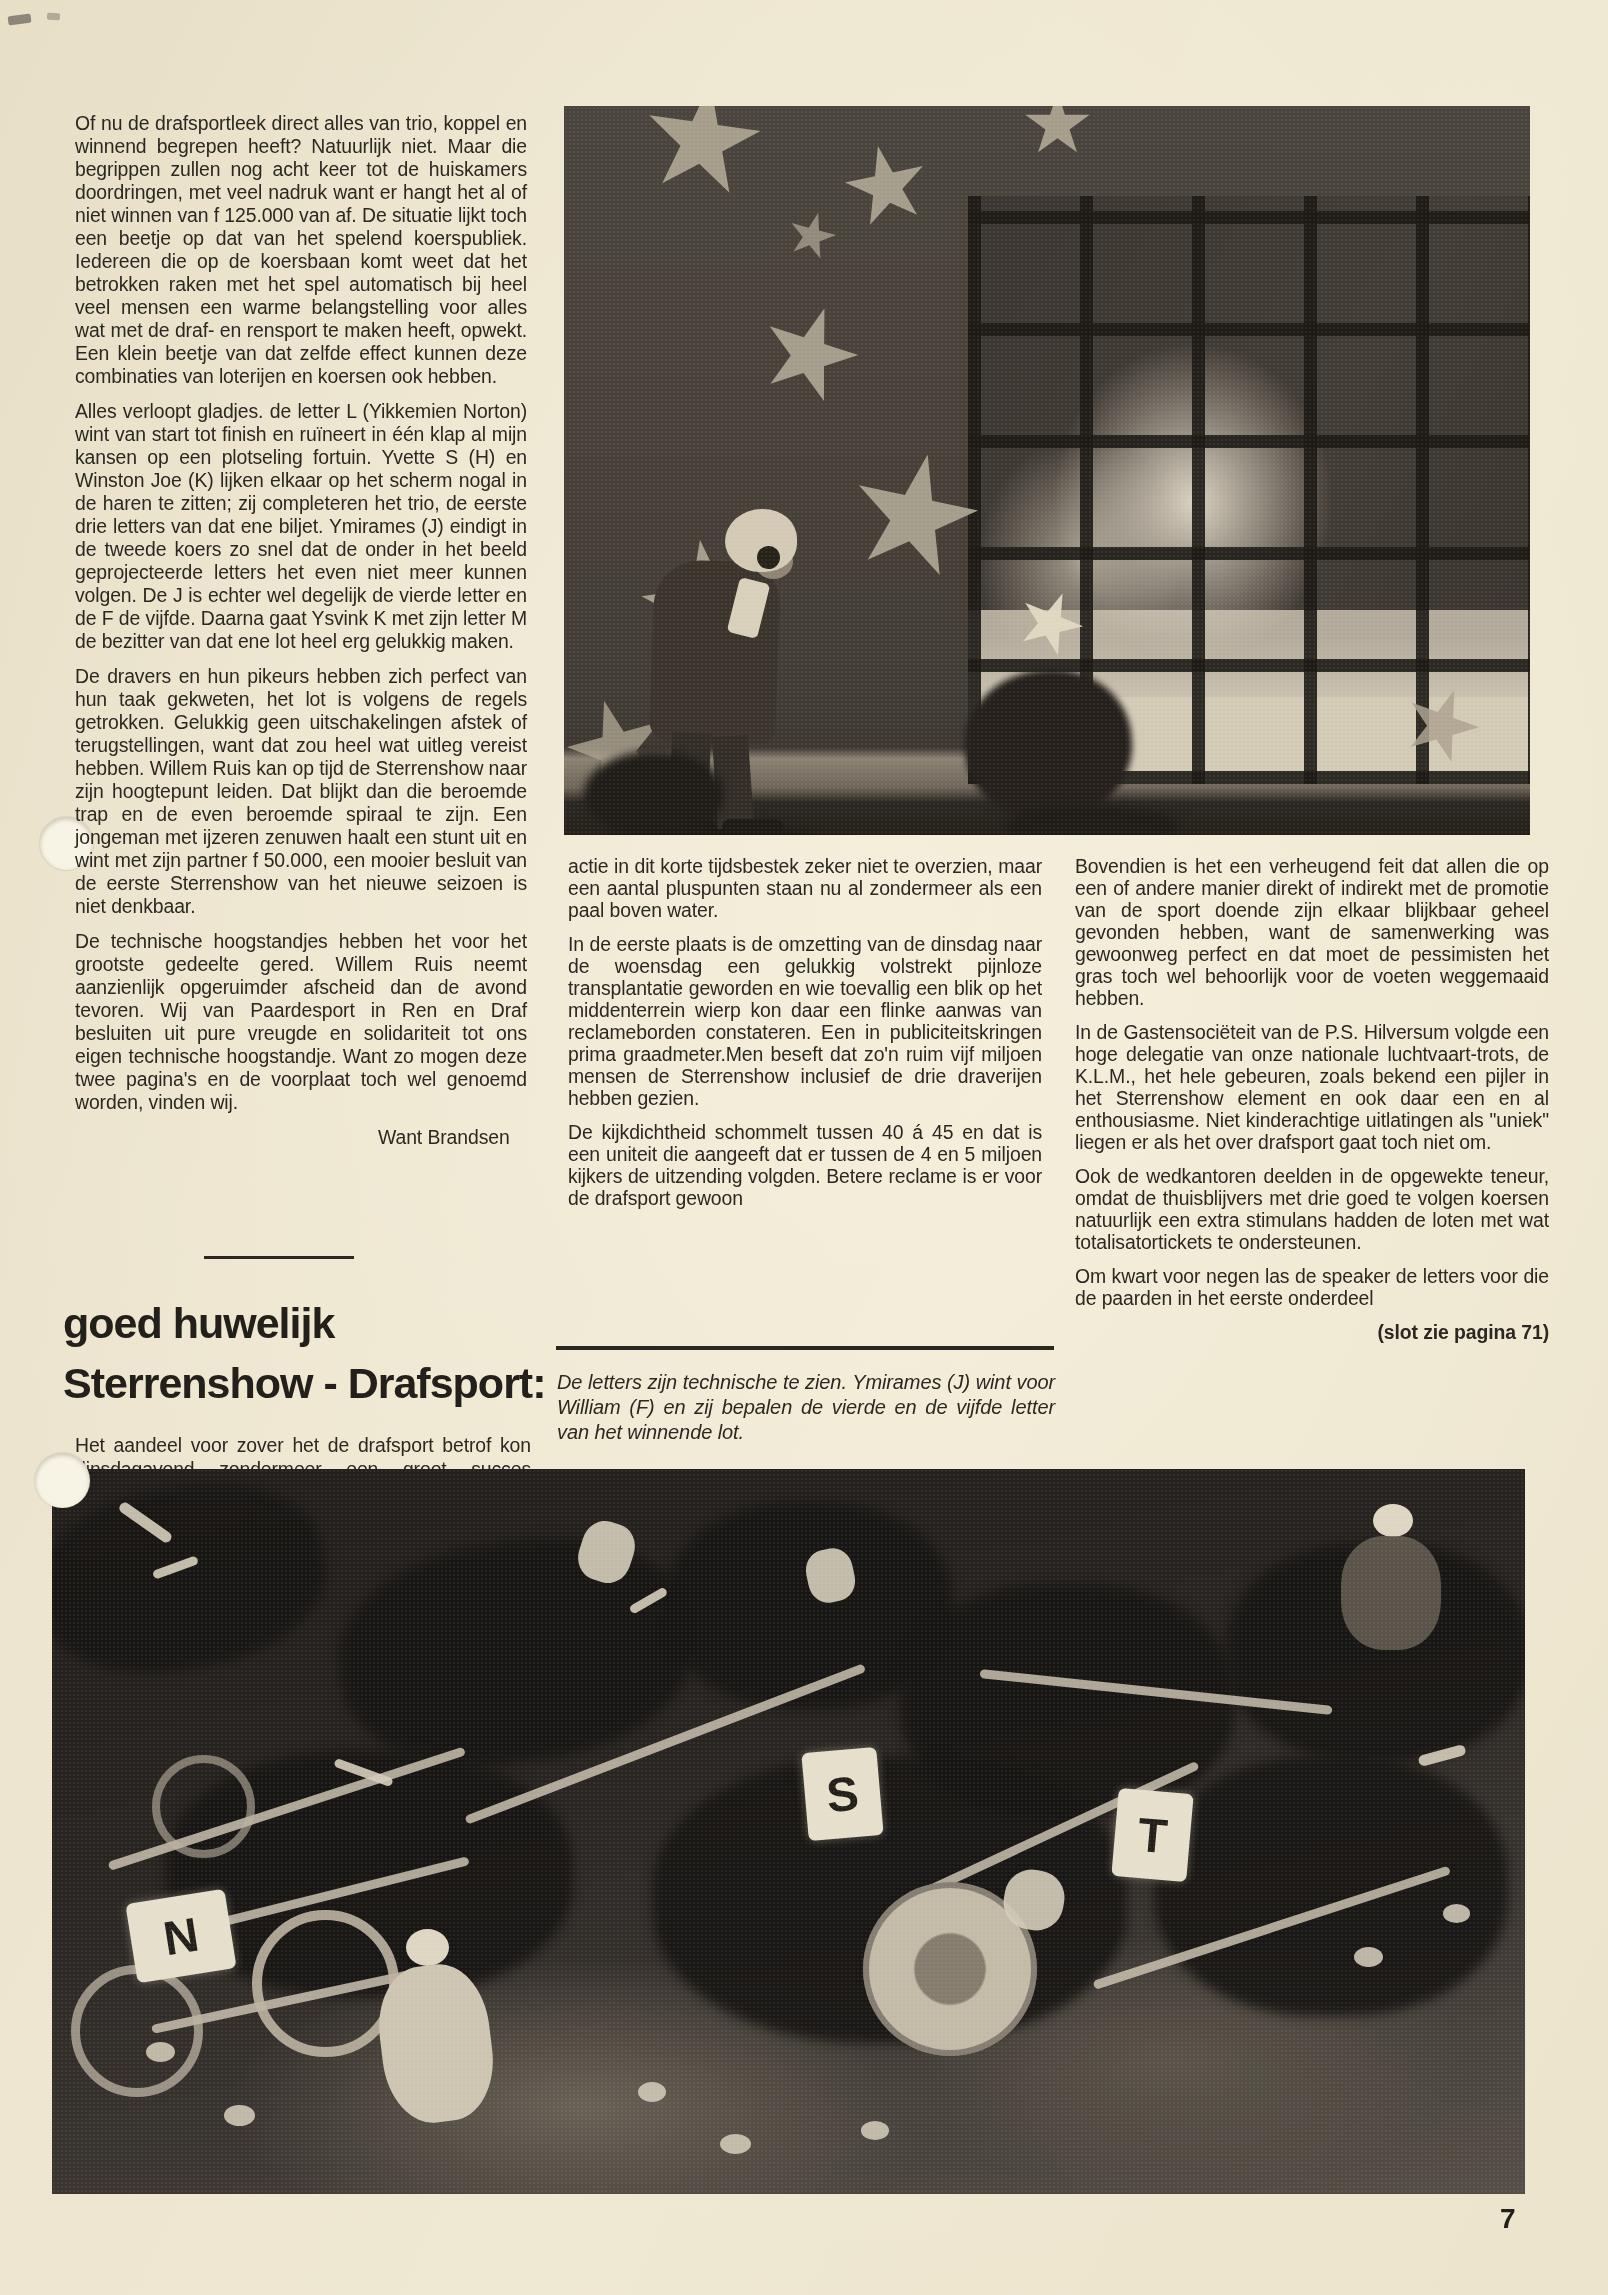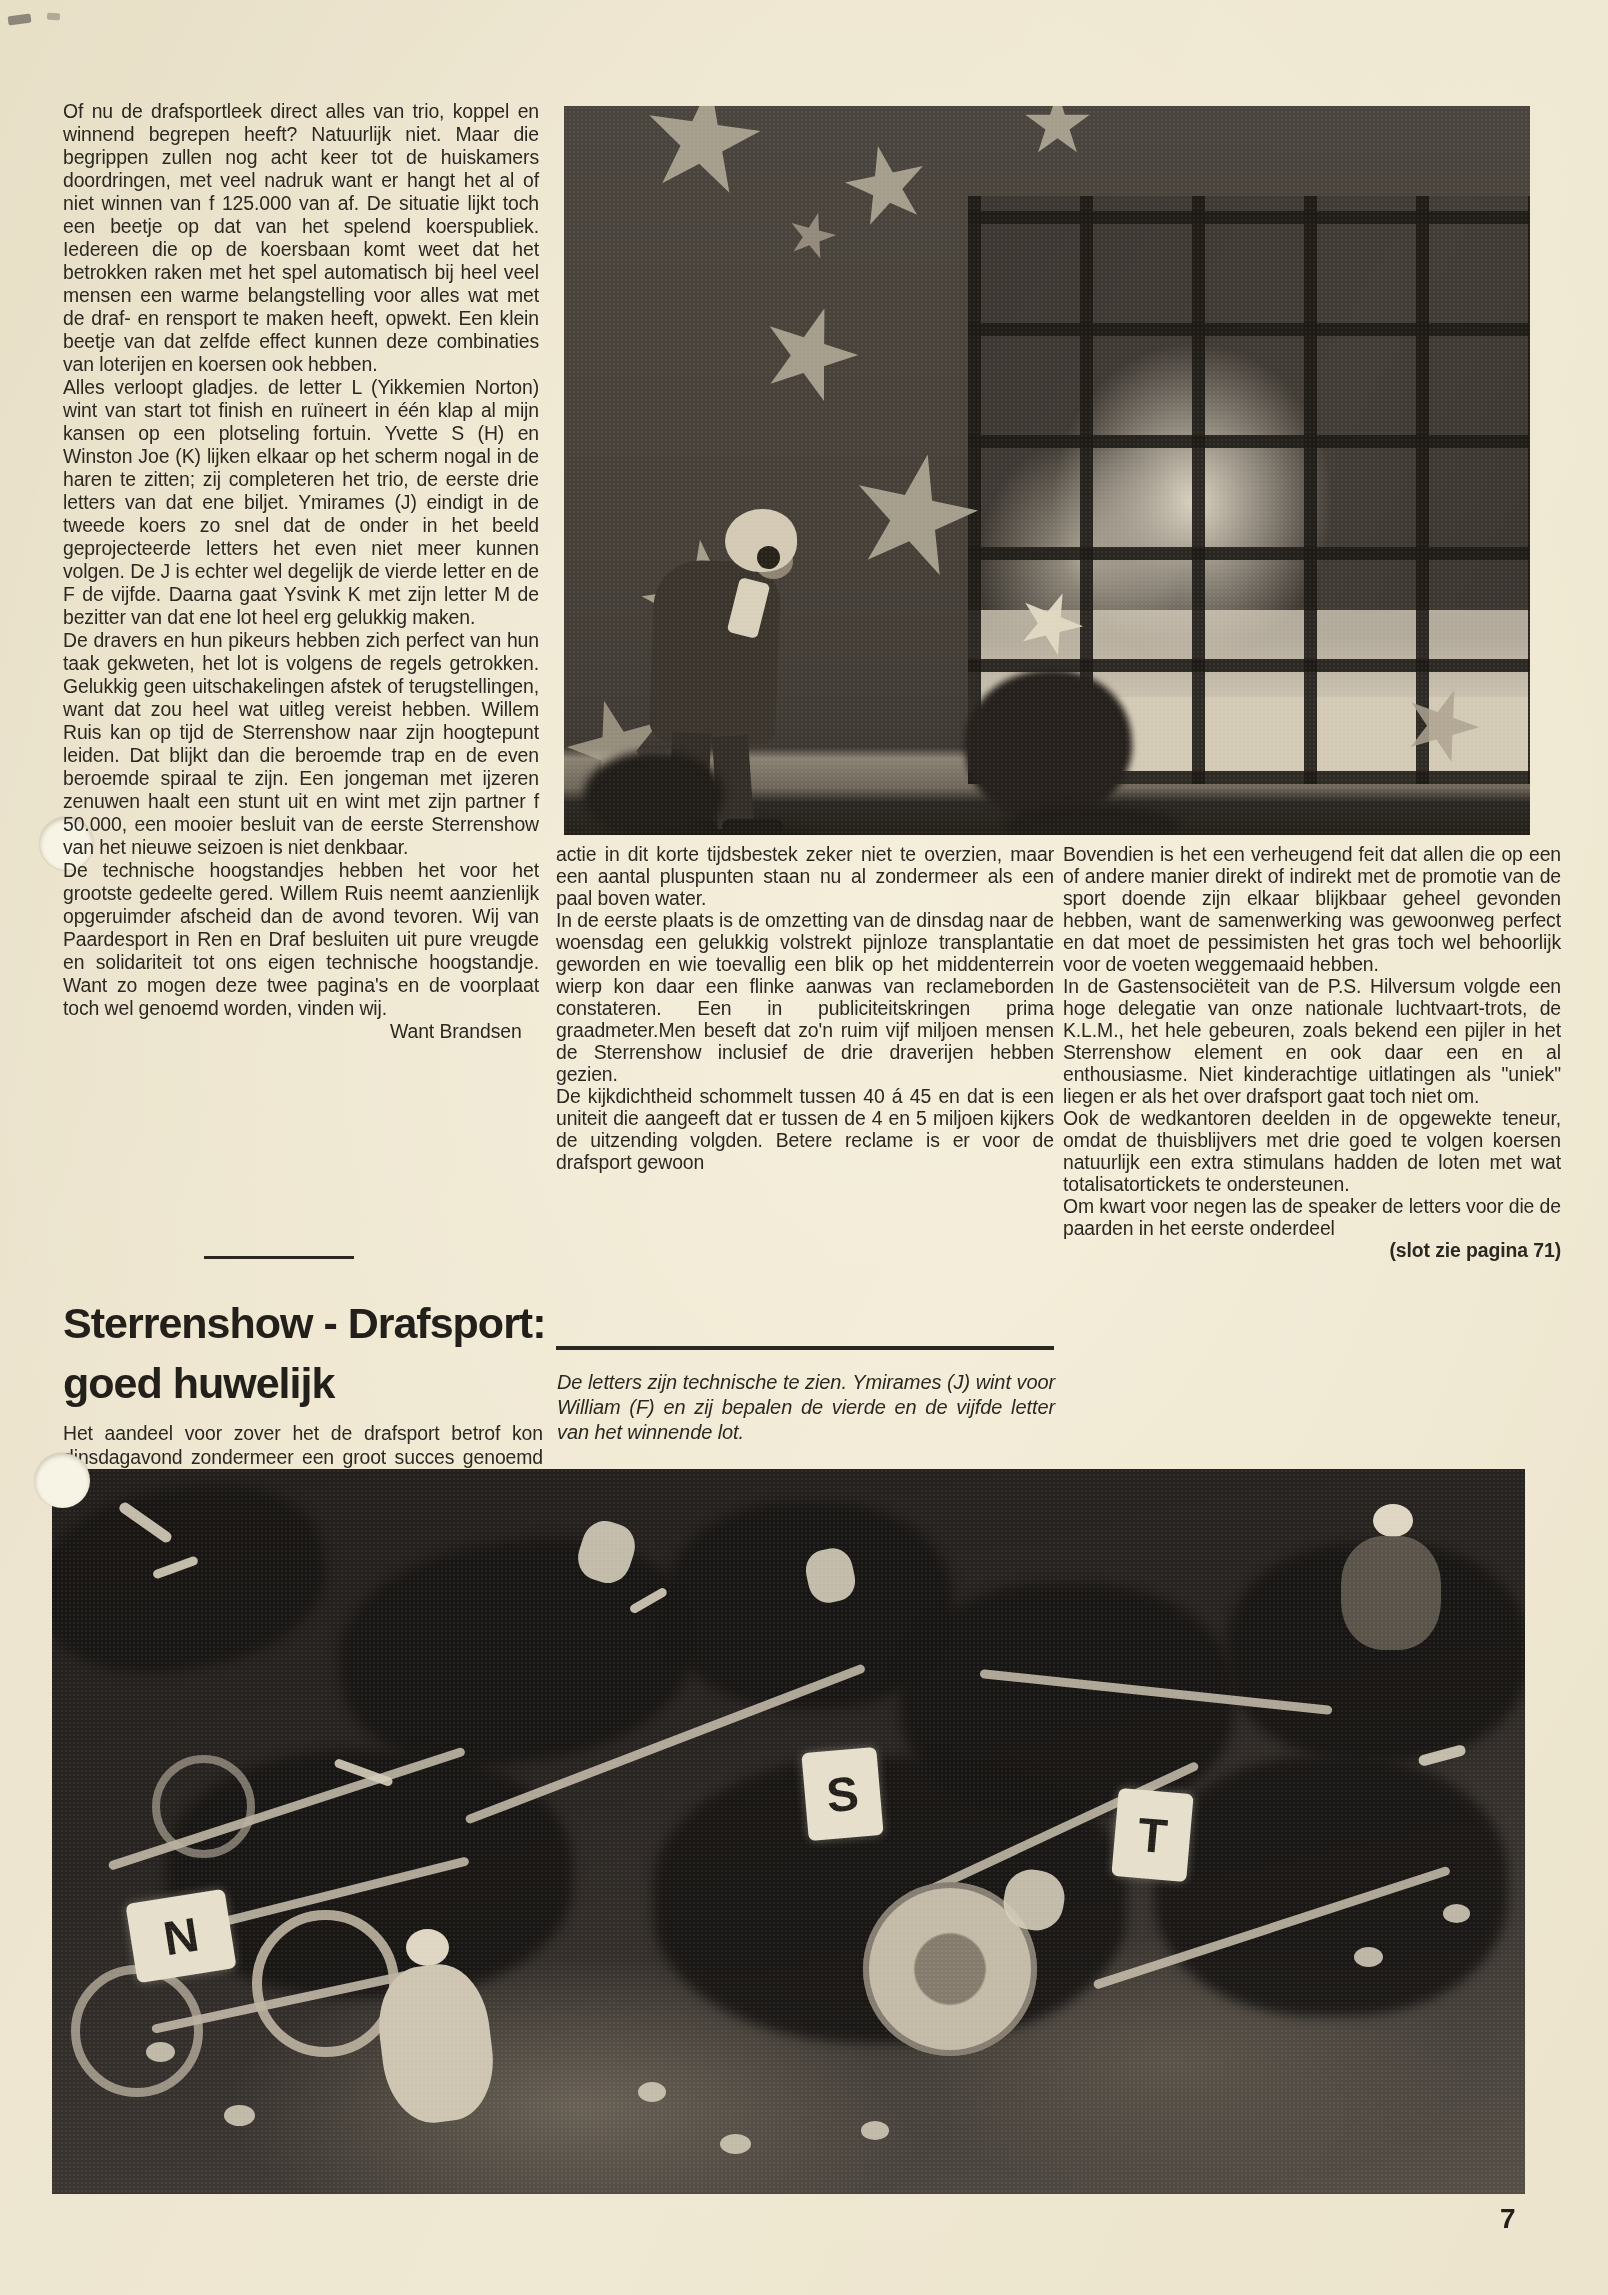--- a/index.html
+++ b/index.html
@@ -13,7 +13,7 @@
   }
   
   .col{ position:absolute; text-align:justify; letter-spacing:-0.1px; }
-  .col p{ margin:0; }
+  .col p{ margin:12px; }
   .body-text{ font-size:19.4px; line-height:23px; }
   .col2text{ font-size:19.4px; line-height:22px; }
   .byline{ text-align:right; padding-right:17.4px; margin-top:1.3px; }

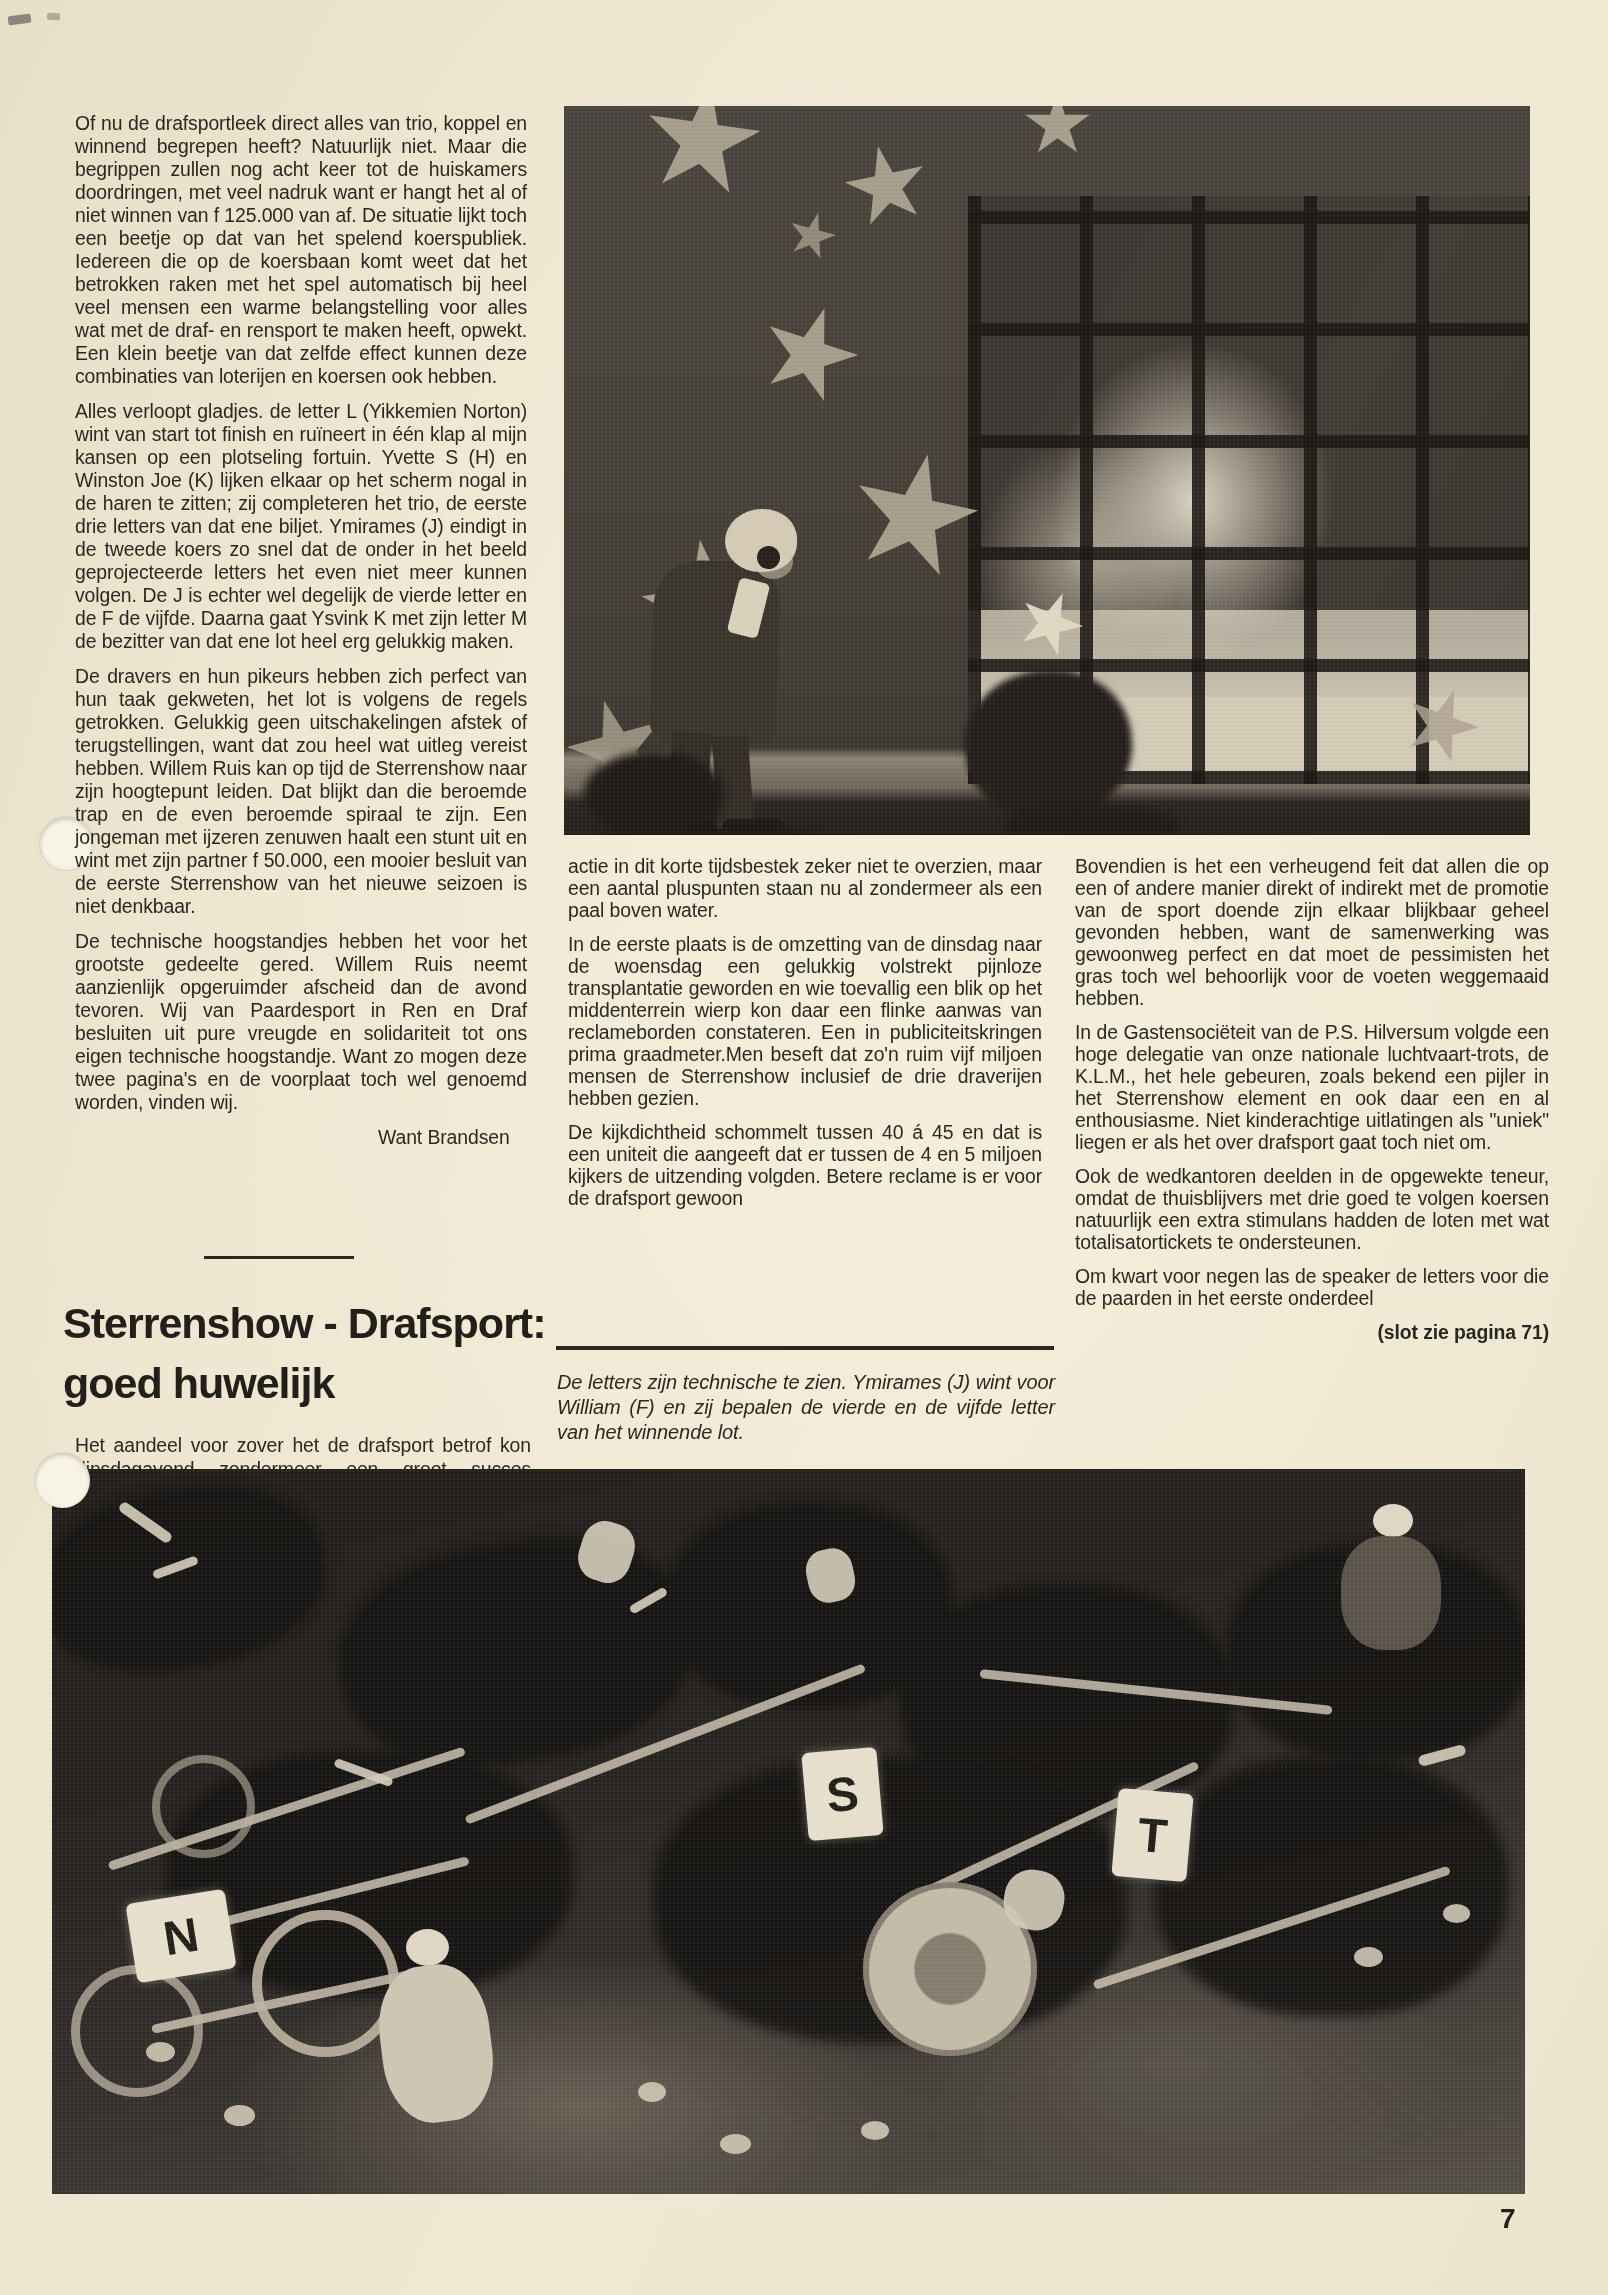--- a/index.html
+++ b/index.html
@@ -135,8 +135,8 @@
   <div class="rule" style="left:204px; top:1256px; width:150px; height:3.3px;"></div>
 
   <div class="headline" style="left:63px; top:1293px; width:508px;">
+    <div>goed huwelijk</div>
     <div>Sterrenshow - Drafsport:</div>
-    <div>goed huwelijk</div>
   </div>
 
   <div class="col body-text" style="left:63px; top:1421px; width:480px; line-height:24px;">

